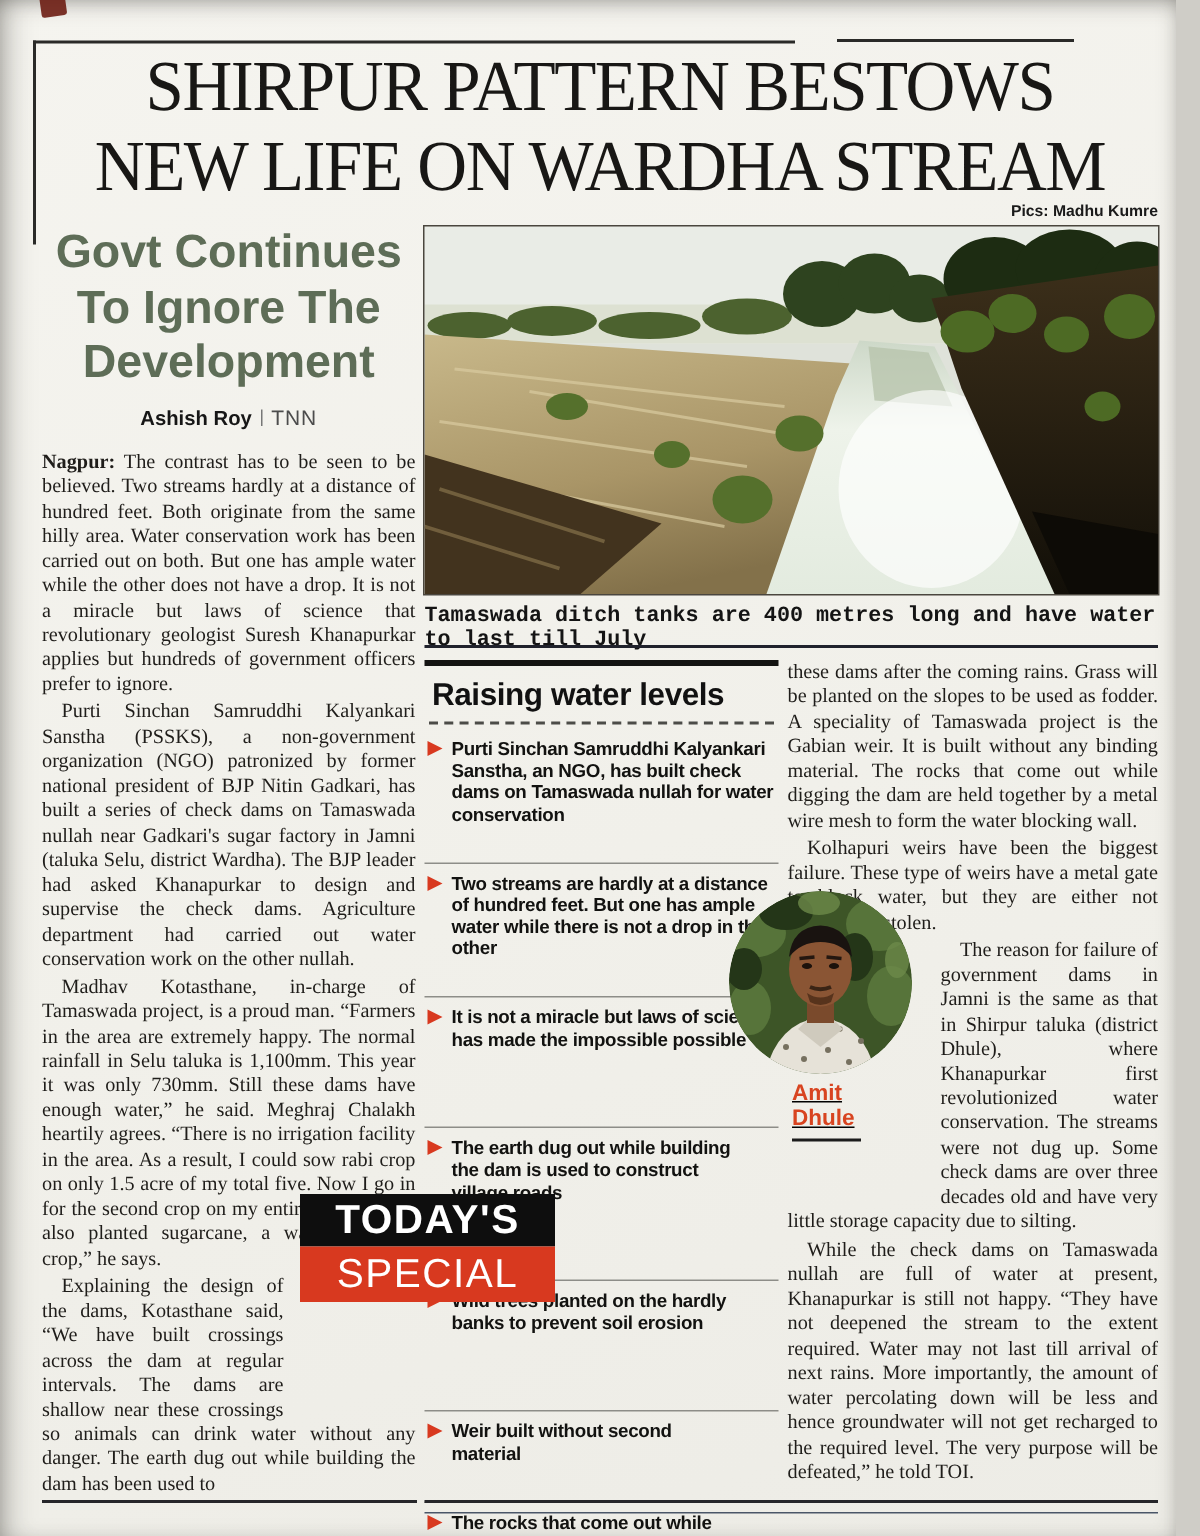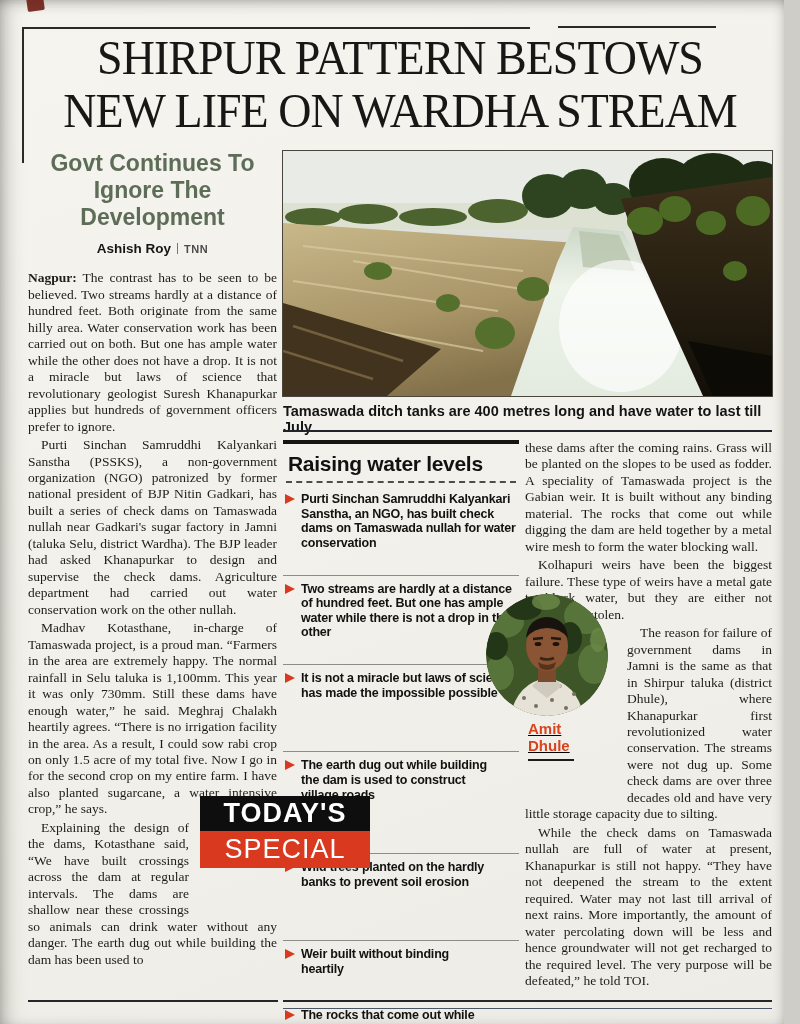--- a/index.html
+++ b/index.html
@@ -146,6 +146,7 @@
     <p class="body indent"><span class="spacer-badge-left" aria-hidden="true"></span><span>Explaining the design of the dams, Kotasthane said, “We have built crossings across the dam at regular intervals. The dams are shallow near these crossings so animals can drink water without any danger. The earth dug out while building the dam has been used to</span></p>
   </div>
 
+  <div class="photo-credit">Pics: Madhu Kumre</div>
 
   <div class="main-photo">
     <svg viewBox="0 0 489 245" preserveAspectRatio="none">

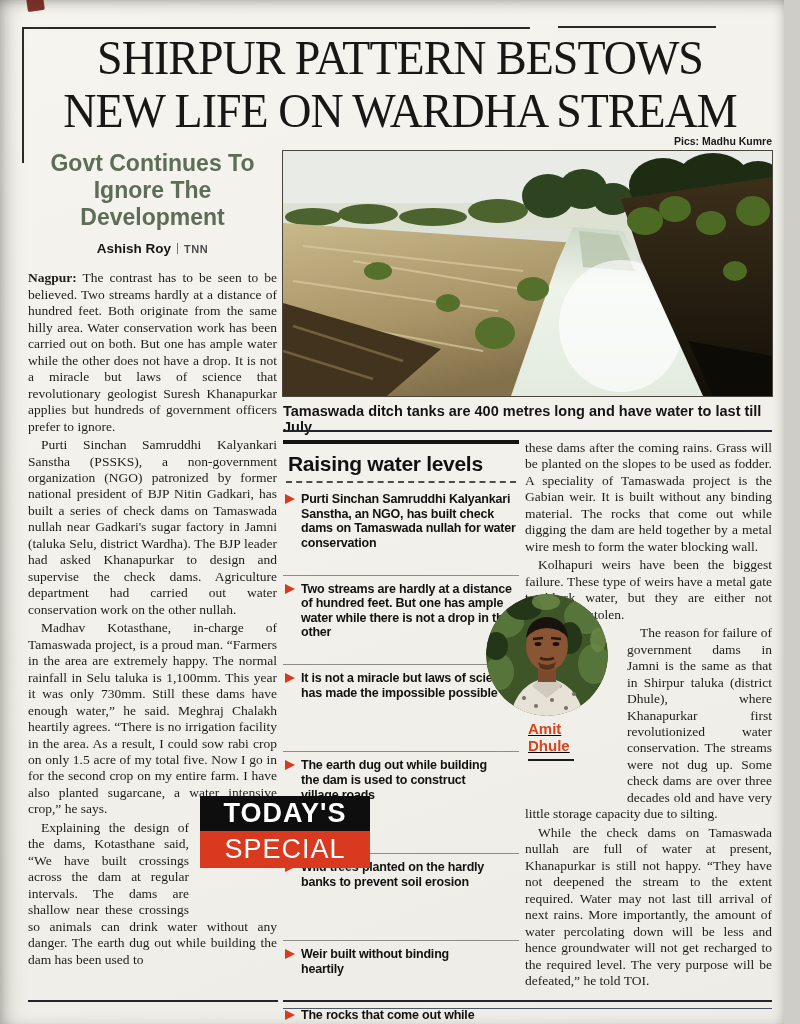--- a/index.html
+++ b/index.html
@@ -37,7 +37,7 @@
   .subhead{
     margin:0 0 10px;text-align:center;
     font-family:"Liberation Sans","DejaVu Sans",sans-serif;
-    font-weight:700;font-size:23px;line-height:1.18;color:#5e6d57;
+    font-weight:700;font-size:31px;line-height:1.18;color:#5e6d57;
   }
   .byline{
     text-align:center;margin:0 0 14px;

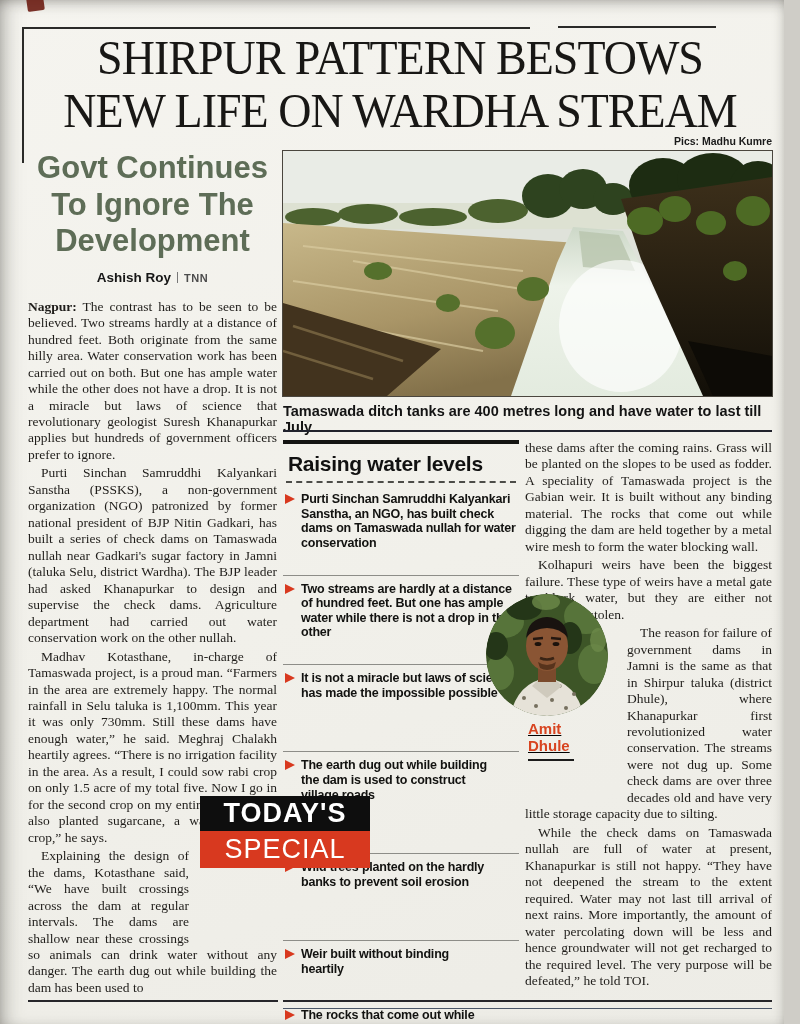--- a/index.html
+++ b/index.html
@@ -45,7 +45,7 @@
     font-size:13.5px;color:#161616;
   }
   .byline .sep{display:inline-block;width:1px;height:11px;background:#777;margin:0 6px -1px 6px;}
-  .byline .agency{font-size:11px;font-weight:700;color:#4c4c4c;letter-spacing:.6px;}
+  .byline .agency{font-size:14px;font-weight:400;color:#4c4c4c;letter-spacing:.6px;}
 
   p.body{
     margin:0 0 2px;text-align:justify;

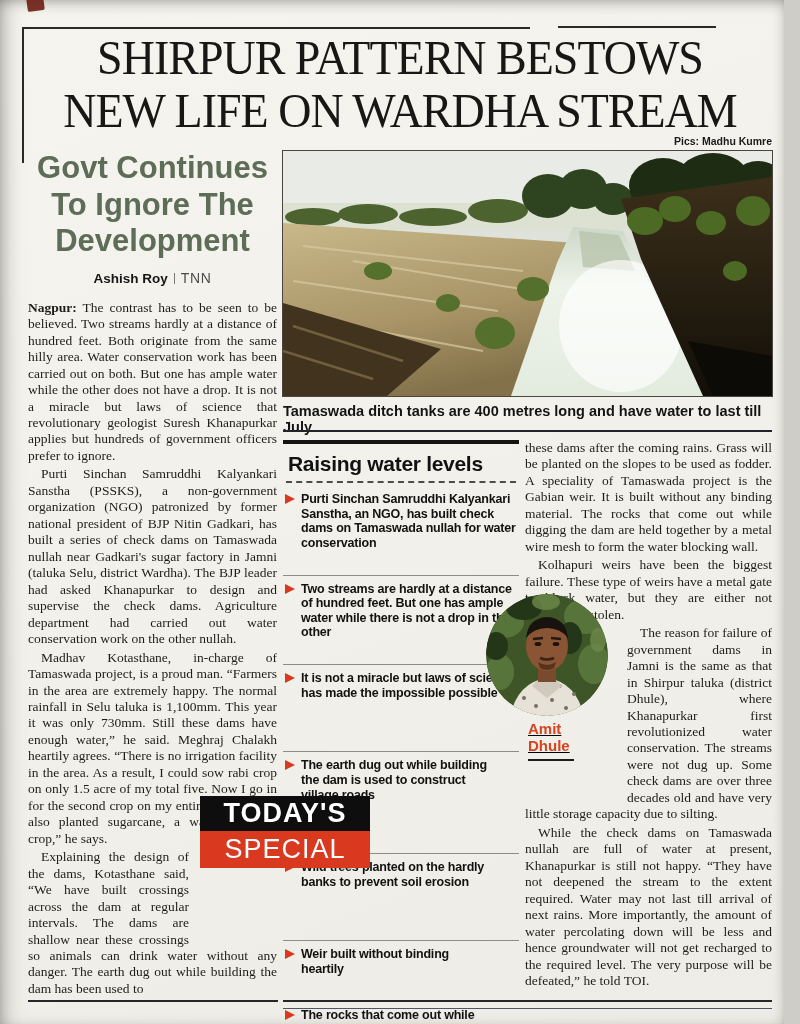--- a/index.html
+++ b/index.html
@@ -69,7 +69,7 @@
   .main-photo svg{display:block;width:100%;height:100%;}
   .photo-caption{
     position:absolute;left:283px;top:403px;width:489px;
-    font-family:Liberation Sans, sans-serif;
+    font-family:Liberation Mono, monospace;
     font-size:14.5px;font-weight:700;color:#141414;
   }
   .caption-rule{position:absolute;left:283px;top:430px;width:489px;height:2px;background:#20222c;}

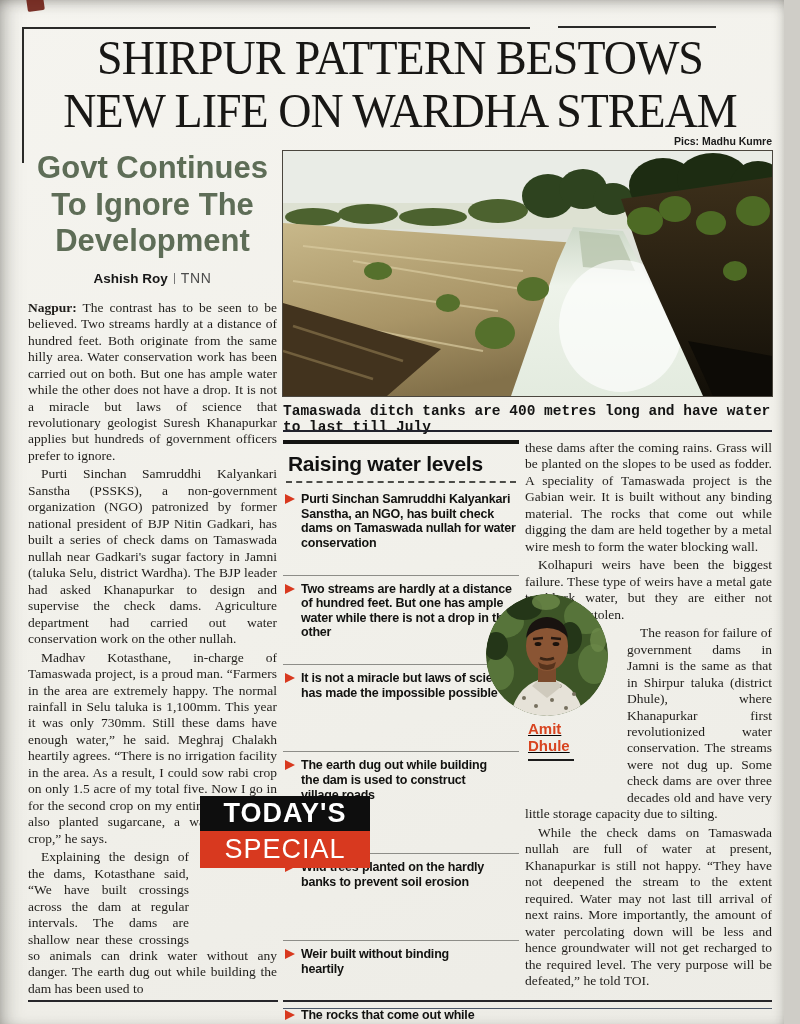--- a/index.html
+++ b/index.html
@@ -245,7 +245,7 @@
         </div>
       <div class="ib-item narrow">
           <span class="tri"></span>
-          <span class="ib-text">Weir built without binding heartily</span>
+          <span class="ib-text">Weir built without second material</span>
         </div>
       <div class="ib-item">
           <span class="tri"></span>

